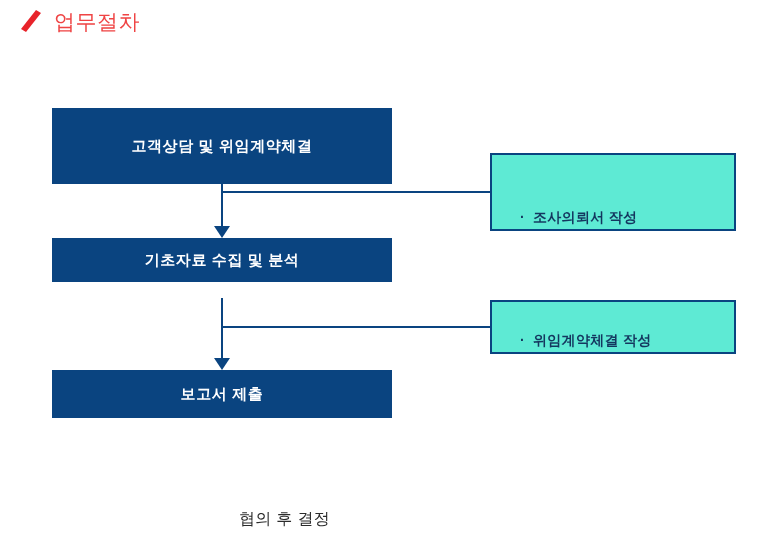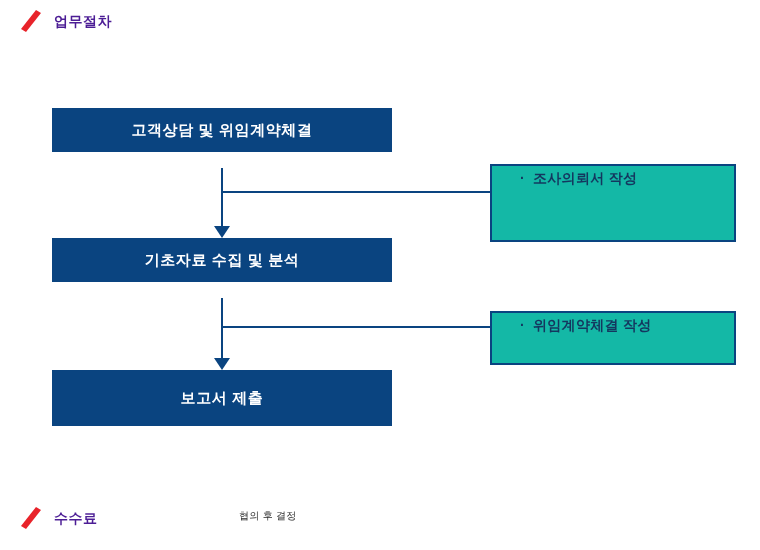--- a/index.html
+++ b/index.html
@@ -35,9 +35,9 @@
     flex: 0 0 auto;
   }
   .heading-text {
-    font-size: 14px;
-    font-weight: bold;
-    color: #4c1d95;
+    font-size: 21px;
+    font-weight: normal;
+    color: #ef4444;
     letter-spacing: 0.5px;
     white-space: nowrap;
     line-height: 1;

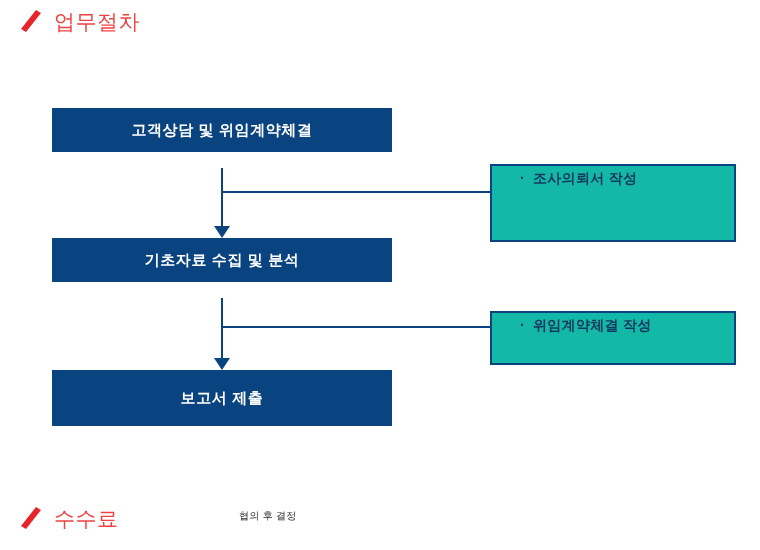--- a/index.html
+++ b/index.html
@@ -92,7 +92,7 @@
     white-space: nowrap;
   }
 
-  #step-box-0 { top: 108px; height: 44px; }
+  #step-box-0 { top: 108px; height: 76px; }
   #step-box-1 { top: 238px; height: 44px; }
   #step-box-2 { top: 370px; height: 56px; }
 

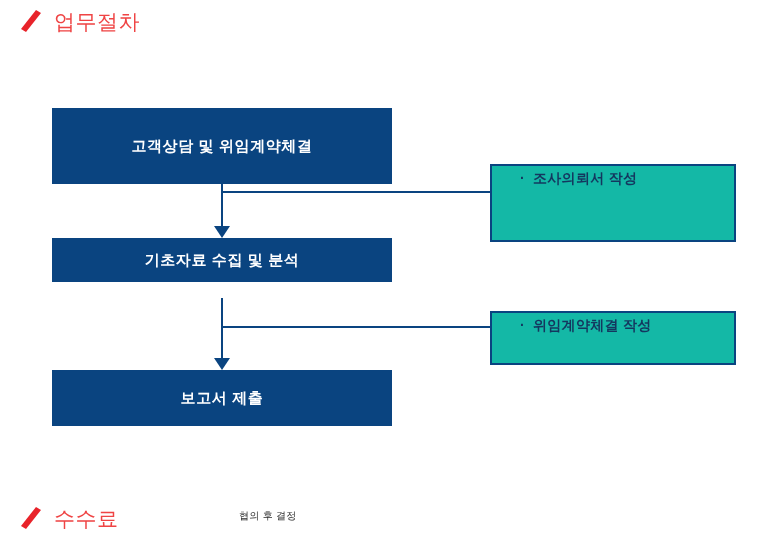--- a/index.html
+++ b/index.html
@@ -101,13 +101,12 @@
     left: 490px;
     width: 246px;
     border: 2px solid #0a4480;
-    background: #14b8a6;
+    background: #5eead4;
     box-sizing: border-box;
     display: flex;
     flex-direction: column;
-    justify-content: flex-start;
+    justify-content: flex-end;
     padding-left: 28px;
-    margin-top: 11px;
   }
   #note-box-0 { top: 153px; height: 78px; }
   #note-box-1 { top: 300px; height: 54px; }

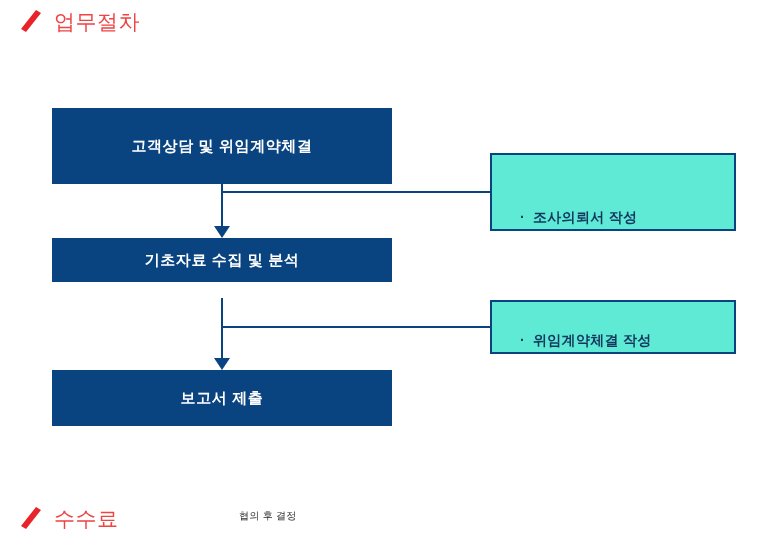--- a/index.html
+++ b/index.html
@@ -94,7 +94,7 @@
 
   #step-box-0 { top: 108px; height: 76px; }
   #step-box-1 { top: 238px; height: 44px; }
-  #step-box-2 { top: 370px; height: 56px; }
+  #step-box-2 { top: 370px; height: 48px; }
 
   .note-box {
     position: absolute;

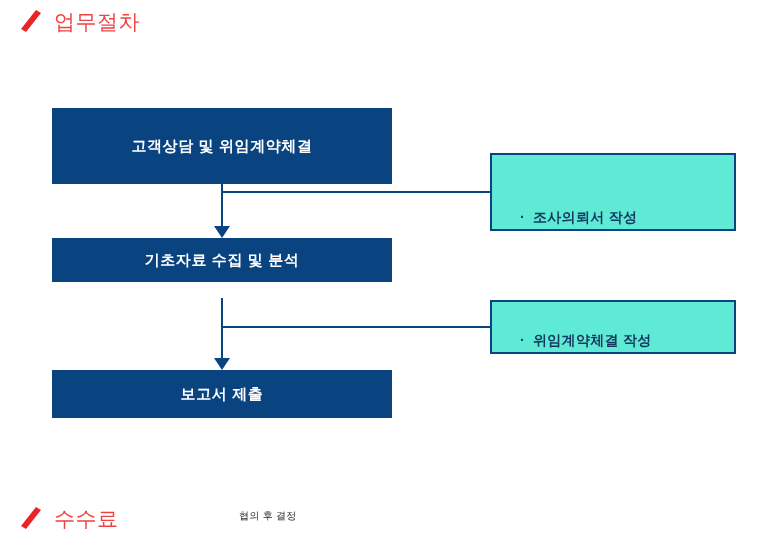--- a/index.html
+++ b/index.html
@@ -175,12 +175,6 @@
 
   </div>
 
-  <div class="section-heading" id="heading-fee">
-    <svg class="heading-slash" viewBox="0 0 22 26">
-      <polygon points="16,2 21,5 6,24 1,21" fill="#e8232a"></polygon>
-    </svg>
-    <span class="heading-text">수수료</span>
-  </div>
 
   <div class="fee-note">협의 후 결정</div>
 

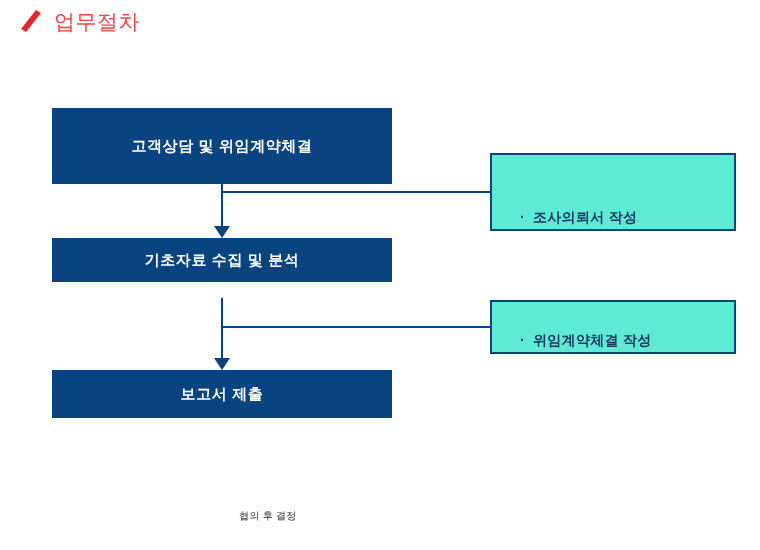--- a/index.html
+++ b/index.html
@@ -50,7 +50,7 @@
     position: absolute;
     left: 239px;
     top: 509px;
-    font-size: 10px;
+    font-size: 16px;
     color: #2b2b2b;
     white-space: nowrap;
     letter-spacing: 0.3px;

